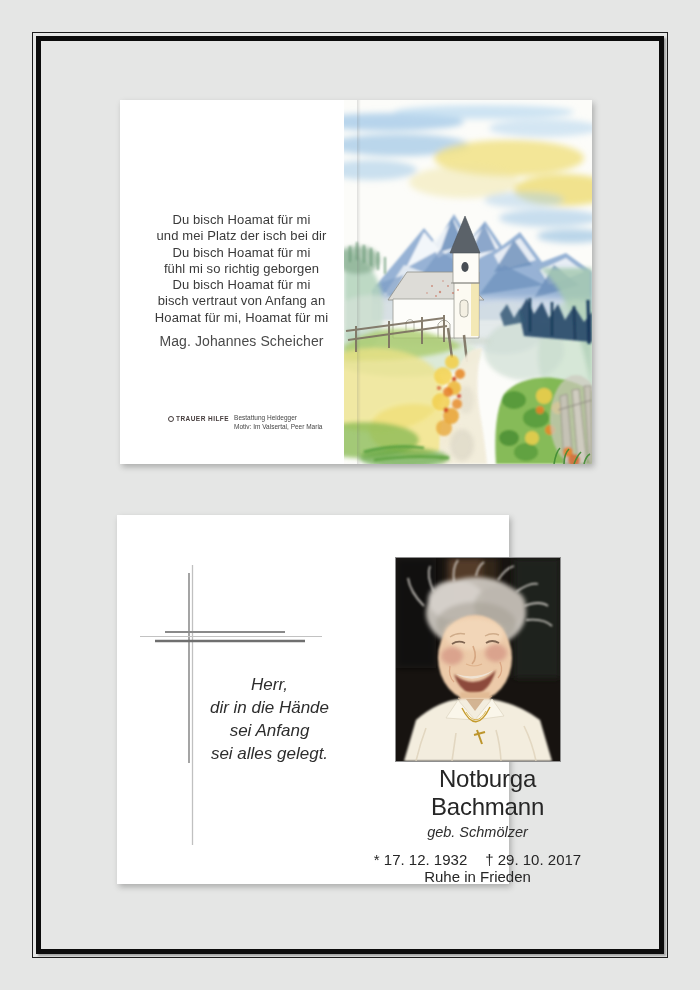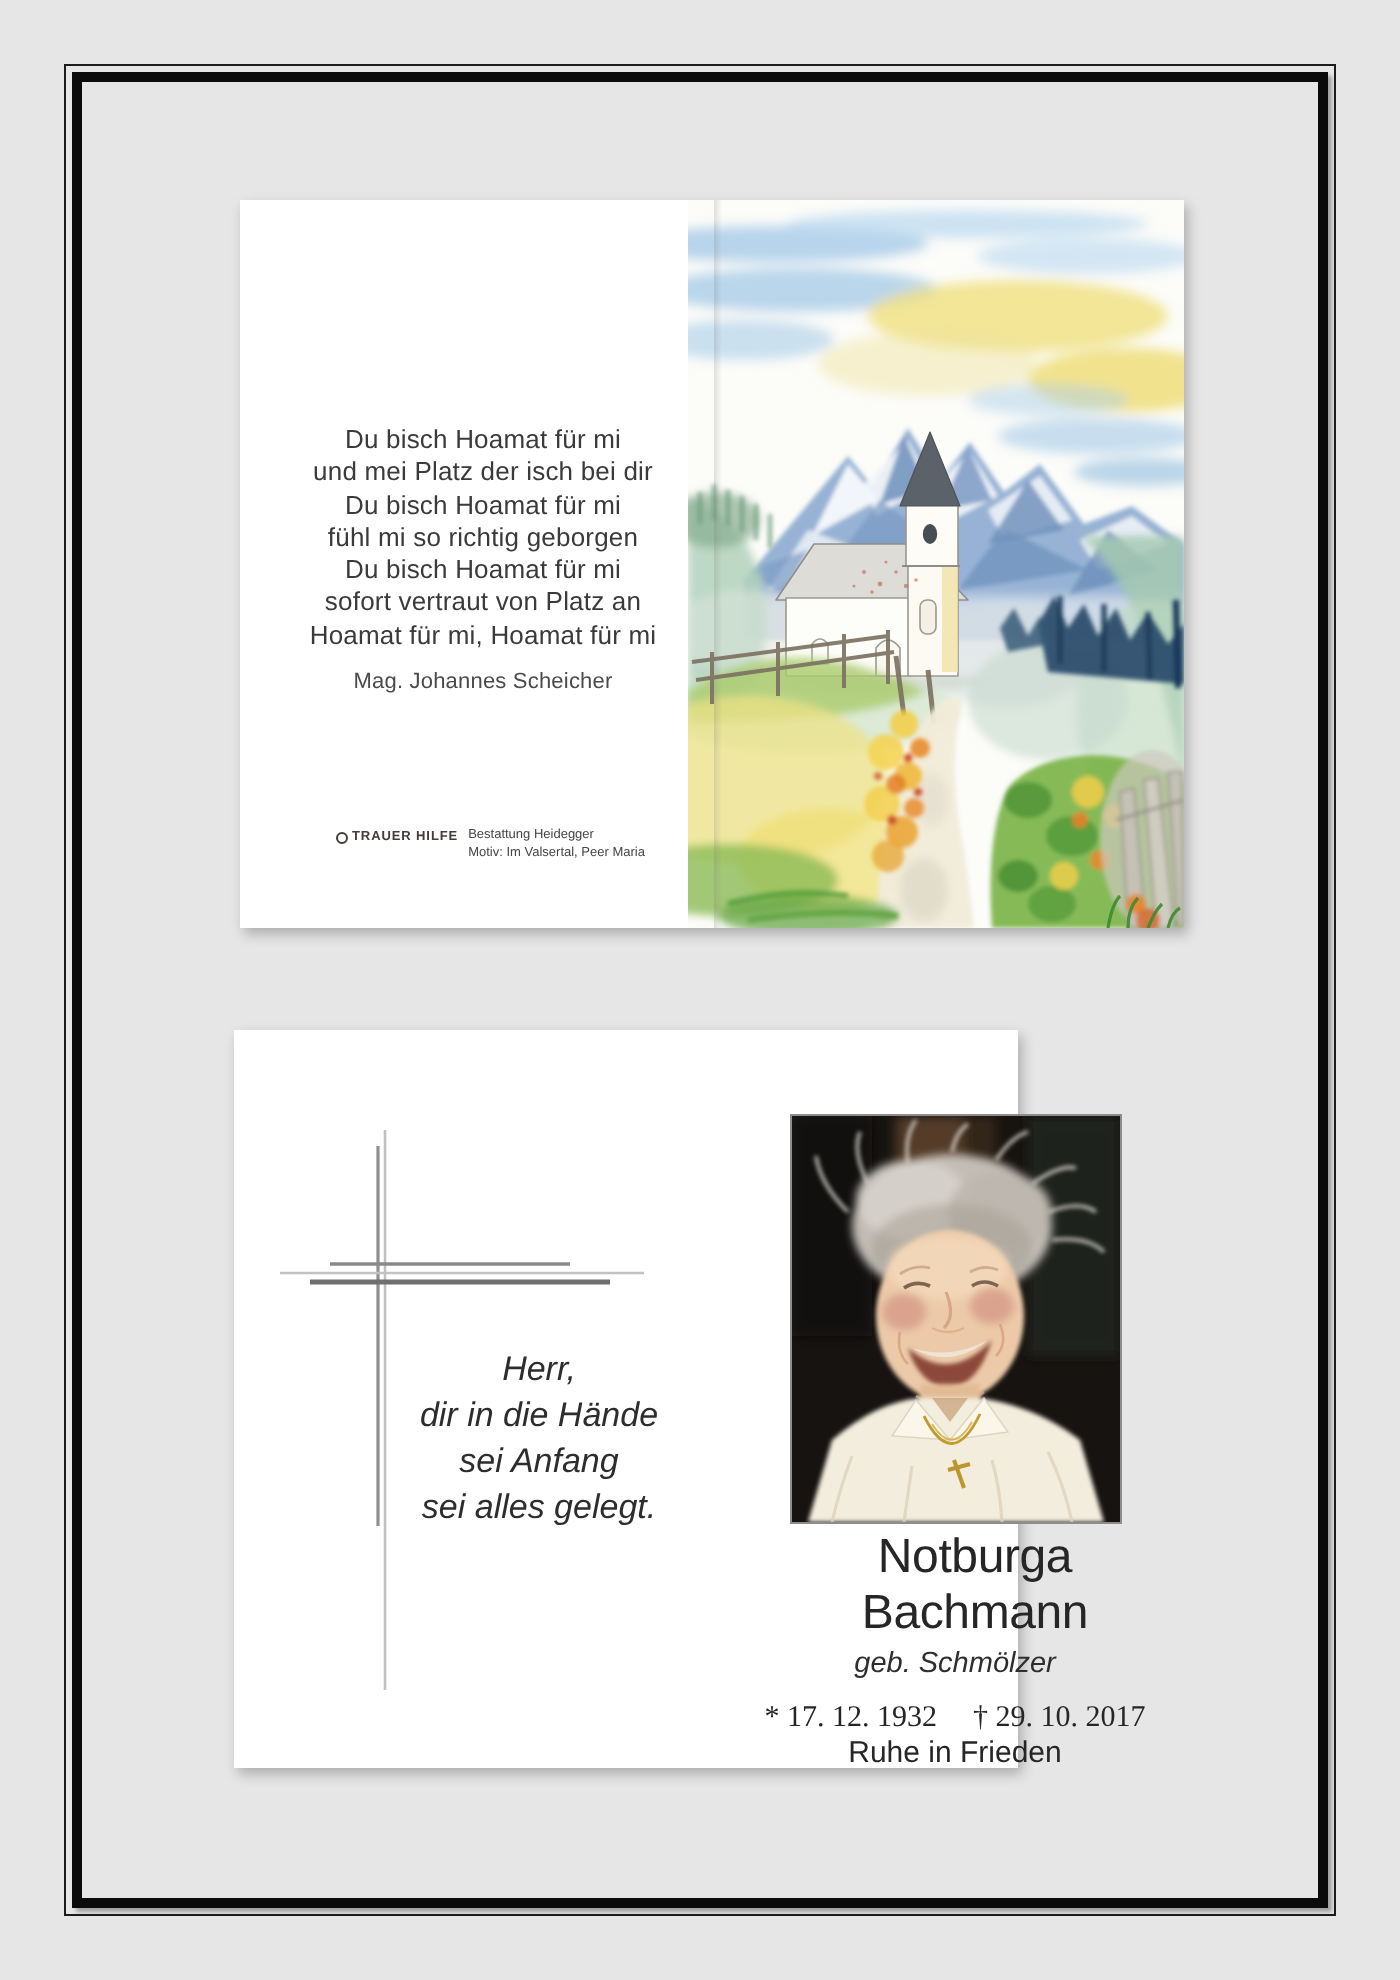--- a/index.html
+++ b/index.html
@@ -44,7 +44,7 @@
       <div>Du bisch Hoamat für mi</div>
       <div>fühl mi so richtig geborgen</div>
       <div>Du bisch Hoamat für mi</div>
-      <div>sofort vertraut von Platz an</div>
+      <div>bisch vertraut von Anfang an</div>
       <div>Hoamat für mi, Hoamat für mi</div>
       <div class="poem-author">Mag. Johannes Scheicher</div>
     </div>

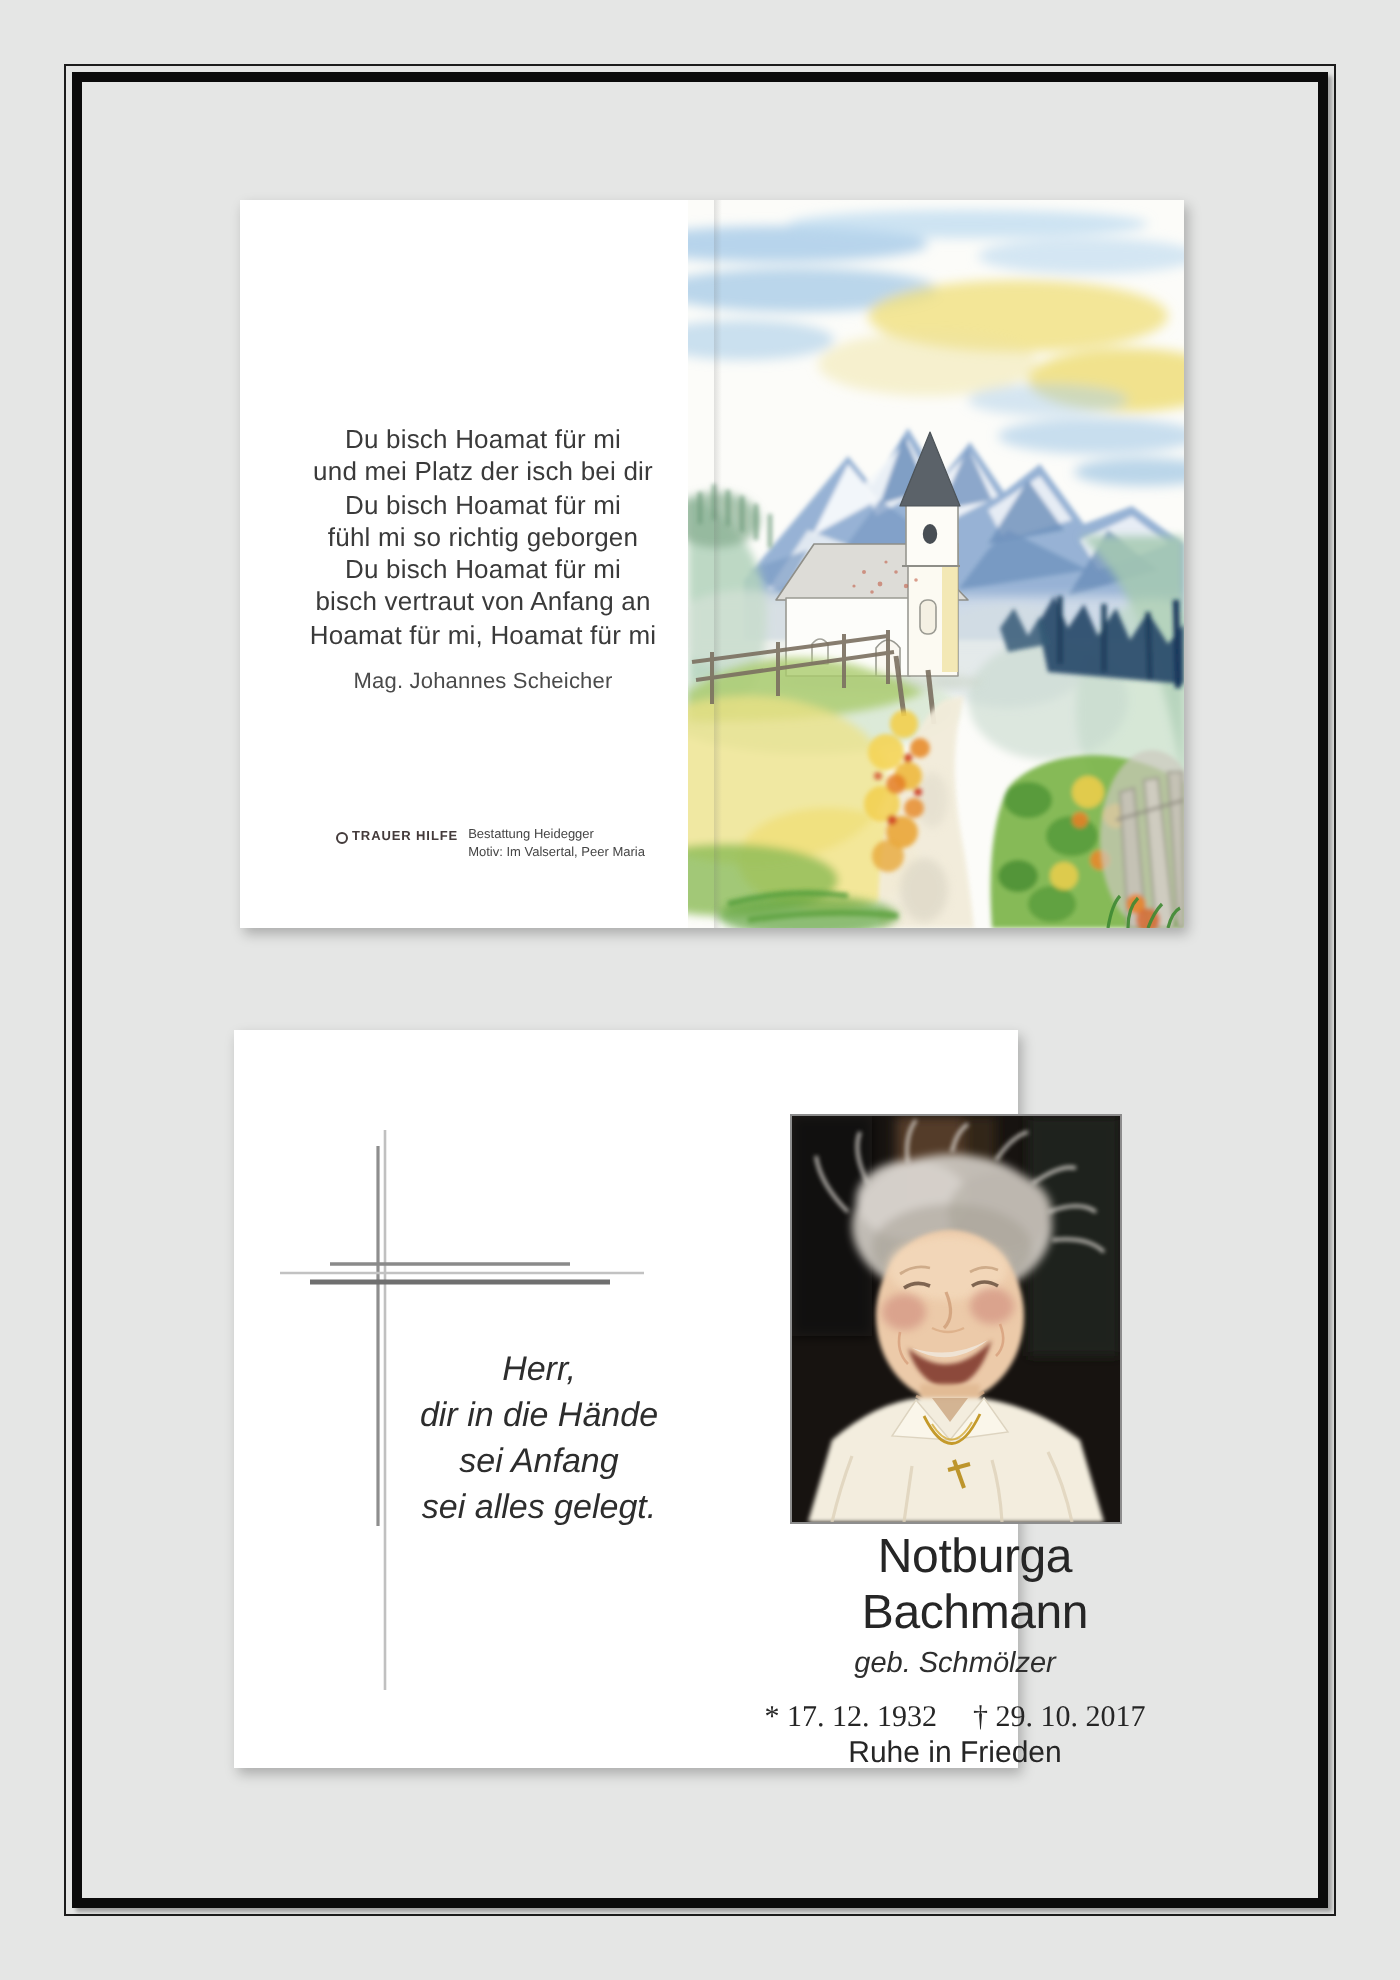--- a/index.html
+++ b/index.html
@@ -12,7 +12,7 @@
   .card-bottom{left:117px;top:515px;width:392px;height:369px;}
   
   .poem{position:absolute;left:0;top:112px;width:243px;text-align:center;font-size:13px;line-height:16.3px;color:#3a3a3a;letter-spacing:.1px;}
-  .poem-author{margin-top:7px;font-size:11px;color:#4a4a4a;}
+  .poem-author{margin-top:7px;font-size:14px;color:#4a4a4a;}
   .card-footer{position:absolute;left:48px;top:314px;display:flex;gap:5px;align-items:flex-start;}
   .brand{display:flex;align-items:center;gap:2px;font-size:6.5px;font-weight:bold;letter-spacing:.45px;color:#443b3b;margin-top:1px;white-space:nowrap;}
   .brand-icon{display:inline-block;width:4px;height:4px;border:1px solid #443b3b;border-radius:50%;}

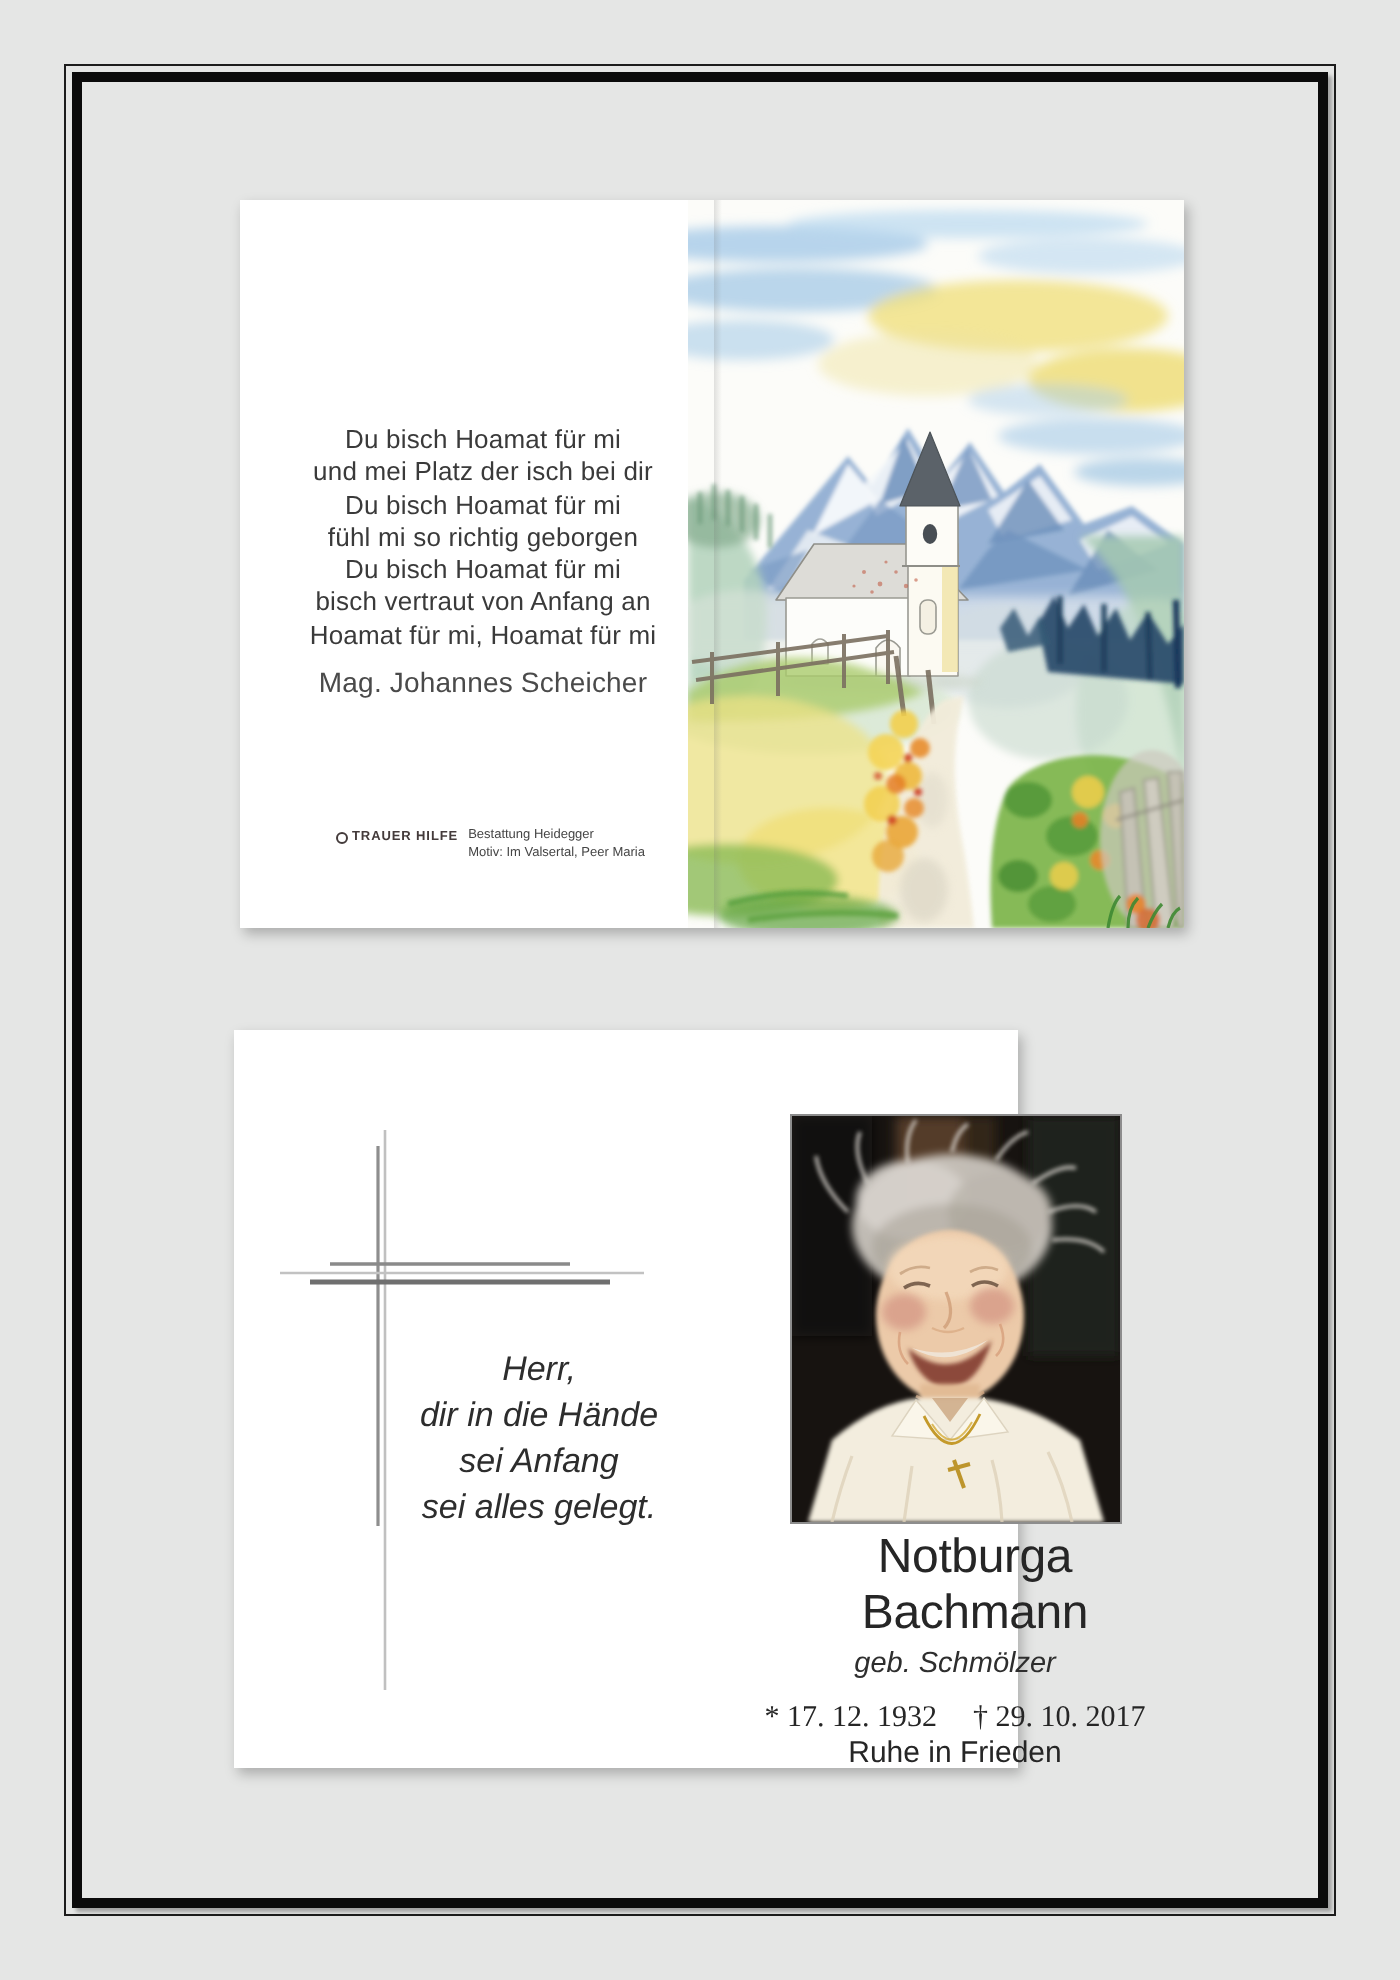--- a/index.html
+++ b/index.html
@@ -27,7 +27,7 @@
   .deceased{position:absolute;left:250px;top:250px;width:221px;text-align:center;color:#262626;}
   .name{font-size:24px;letter-spacing:-.2px;margin-left:20px;}
   .maiden{font-size:14.5px;margin-top:3px;color:#2e2e2e;font-style:italic;}
-  .dates{font-size:15px;margin-top:11px;display:flex;justify-content:center;gap:18px;font-family:Liberation Serif, serif;}
+  .dates{font-size:15px;margin-top:11px;display:flex;justify-content:center;gap:18px;}
   .closing{font-size:15px;}
 </style>
 </head>

